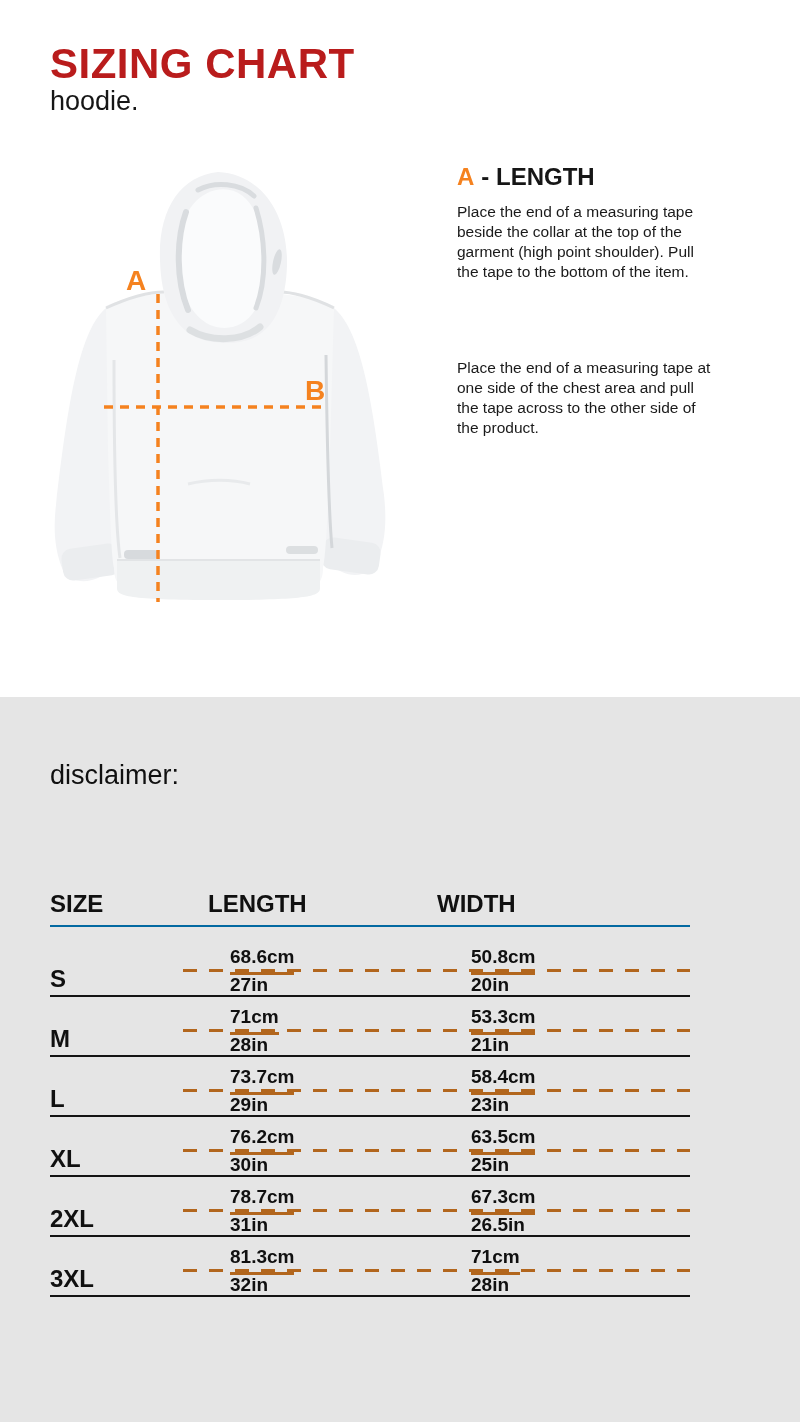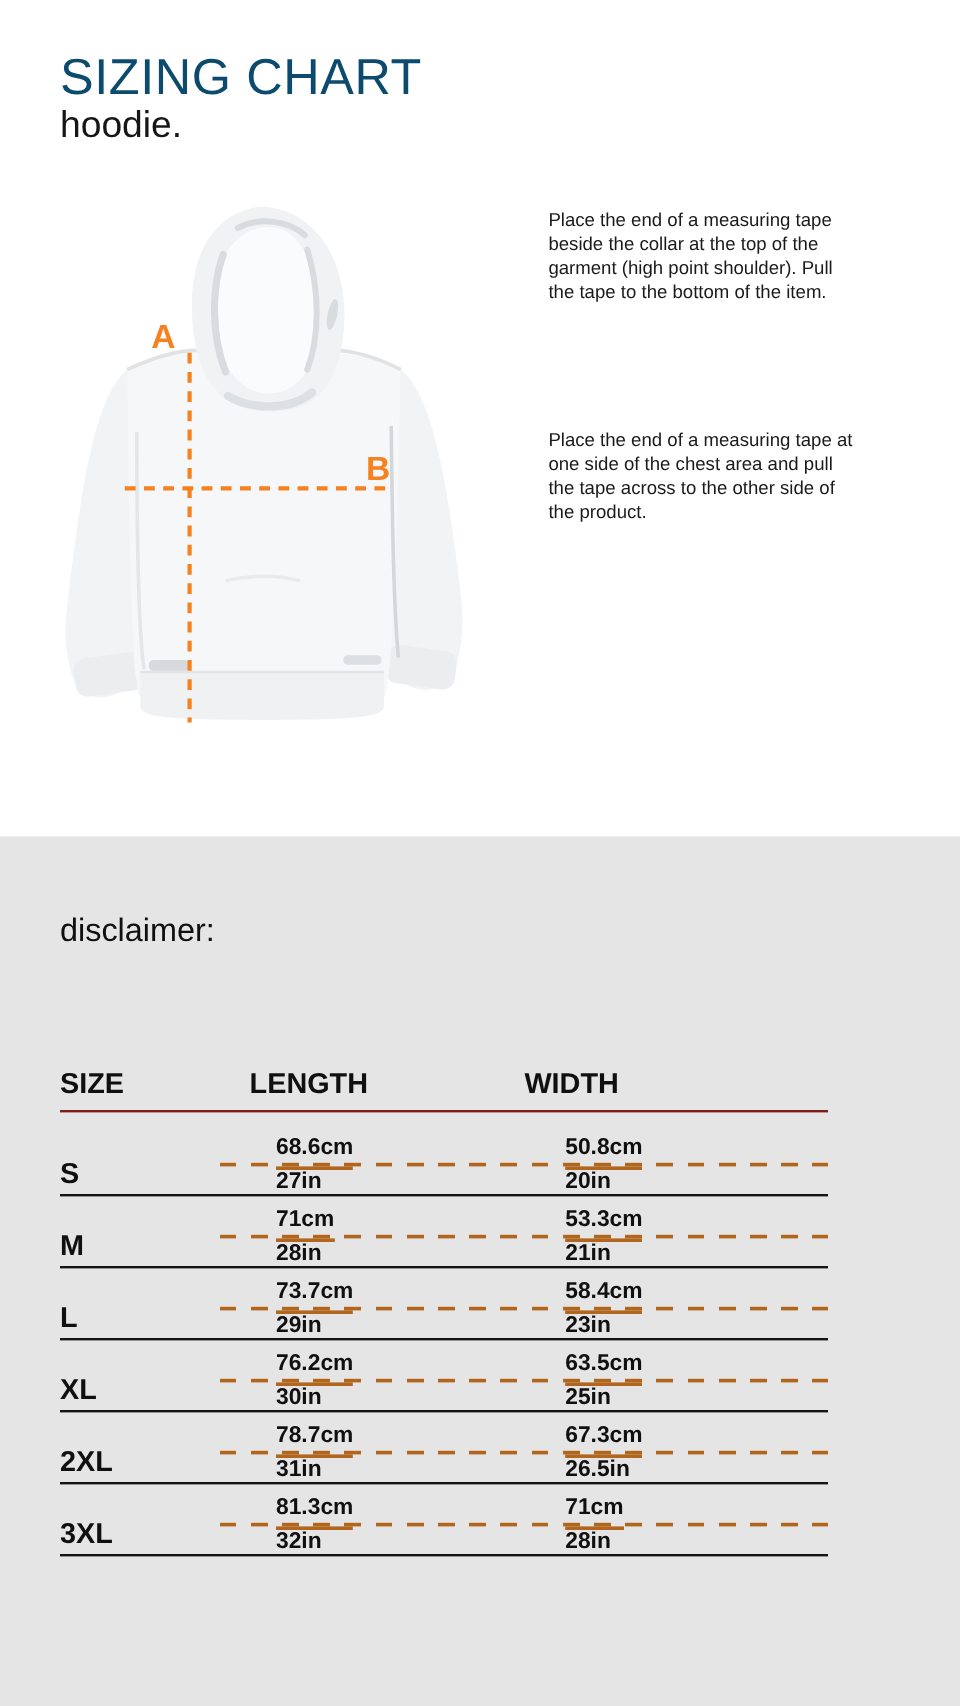--- a/index.html
+++ b/index.html
@@ -11,7 +11,7 @@
   .abs { position:absolute; }
 
   
-  .page-title { left:50px; top:40px; font-size:42px; font-weight:normal; letter-spacing:0.5px; color:#0c4a6e; }
+  .page-title { left:50px; top:40px; font-size:42px; font-weight:bold; letter-spacing:0.5px; color:#b91c1c; }
   .page-subtitle { left:50px; top:86px; font-size:31px; font-weight:400; color:#161616; }
 
   

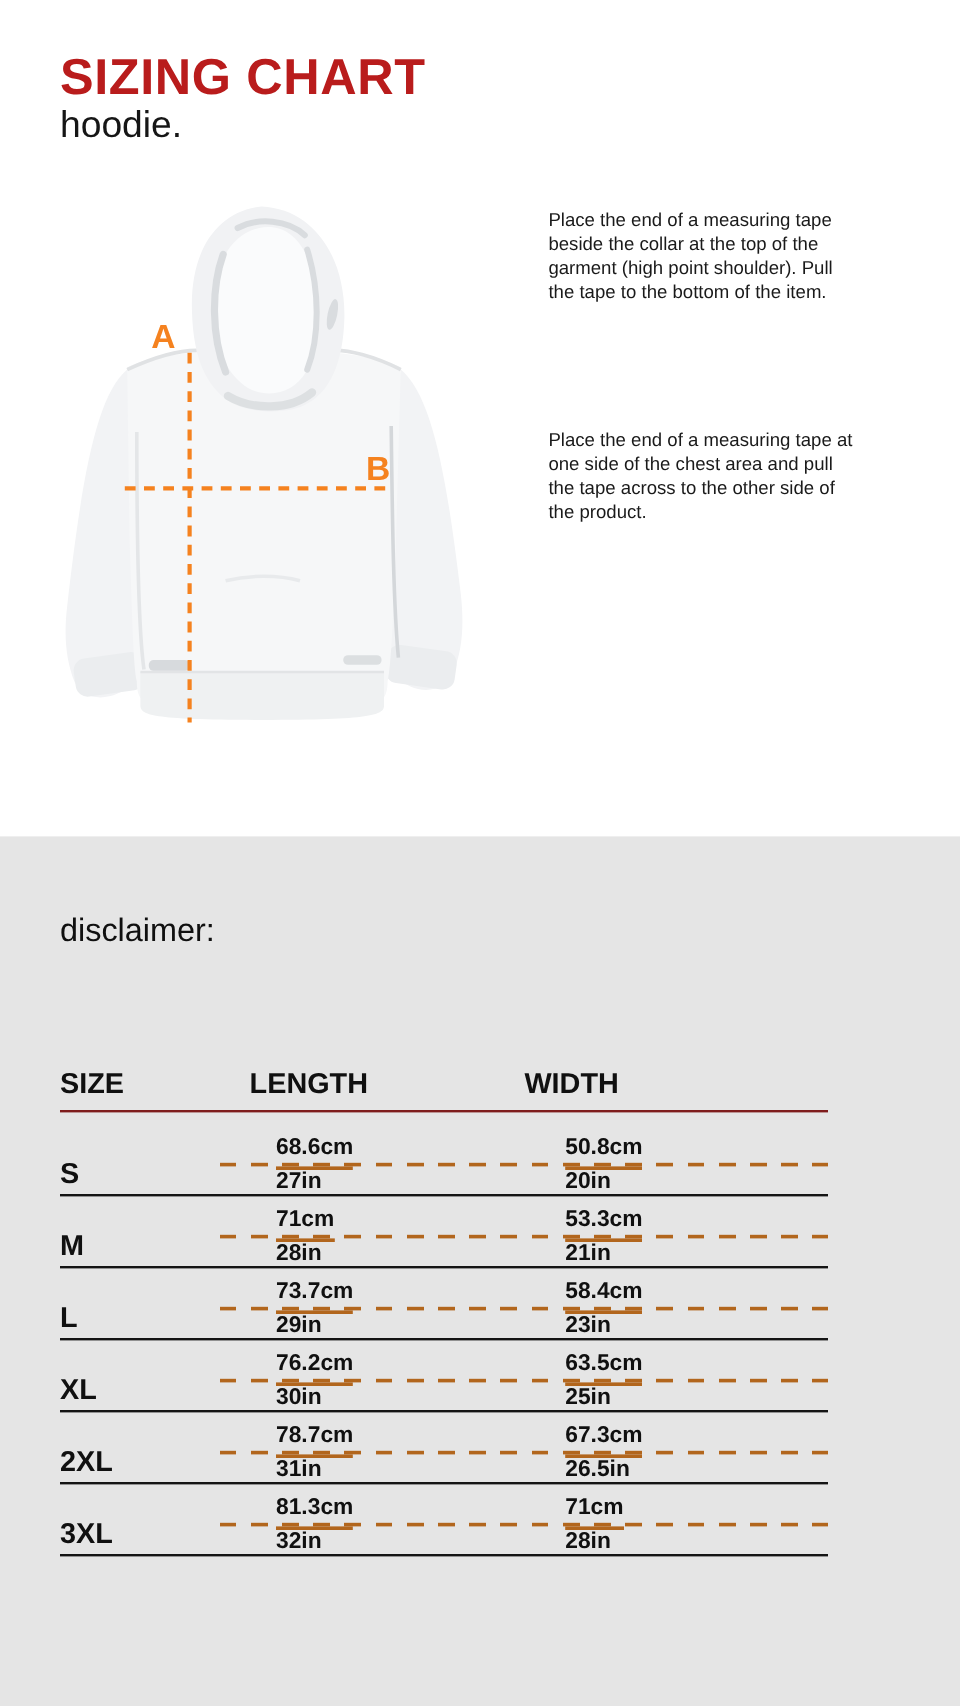--- a/index.html
+++ b/index.html
@@ -12,7 +12,7 @@
 
   
   .page-title { left:50px; top:40px; font-size:42px; font-weight:bold; letter-spacing:0.5px; color:#b91c1c; }
-  .page-subtitle { left:50px; top:86px; font-size:31px; font-weight:400; color:#161616; }
+  .page-subtitle { left:50px; top:86px; font-size:27px; font-weight:400; color:#161616; }
 
   
   .figure-wrap { left:40px; top:150px; width:400px; height:460px; }

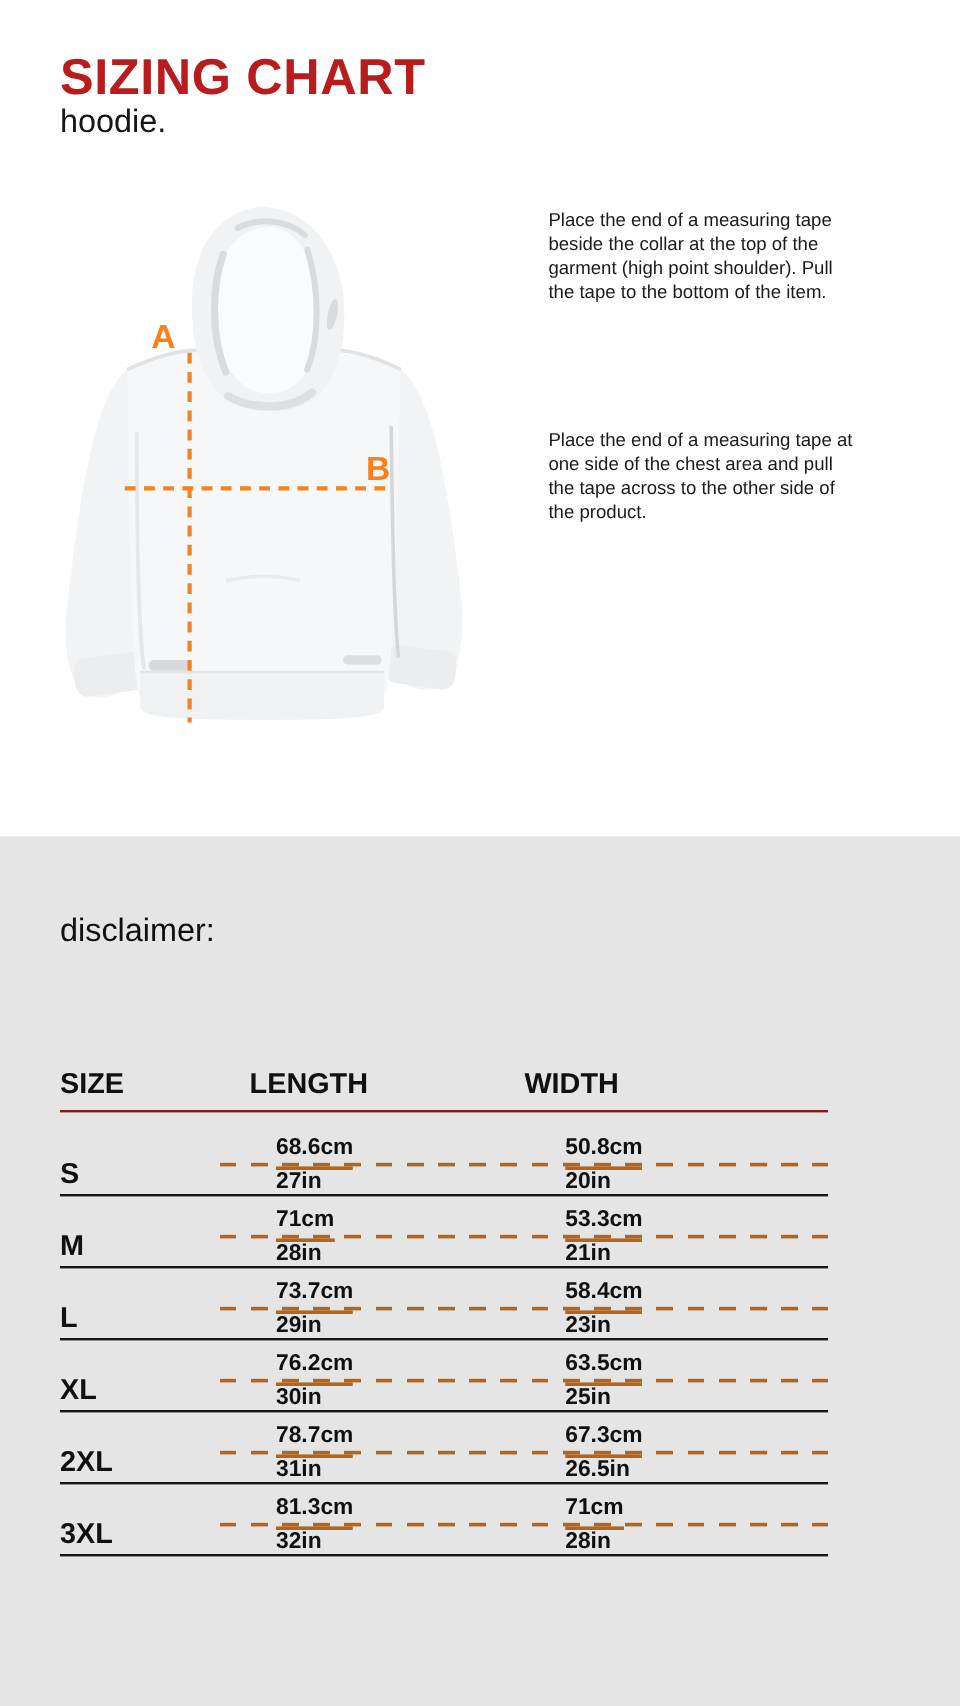--- a/index.html
+++ b/index.html
@@ -95,6 +95,9 @@
 </div>
 
 <div class="abs instr instr-a">
+  <div class="instr-heading">
+    <span class="instr-letter">A</span><span>- LENGTH</span>
+  </div>
   <div class="instr-body">Place the end of a measuring tape beside the collar at the top of the garment (high point shoulder). Pull the tape to the bottom of the item.</div>
 </div>
 

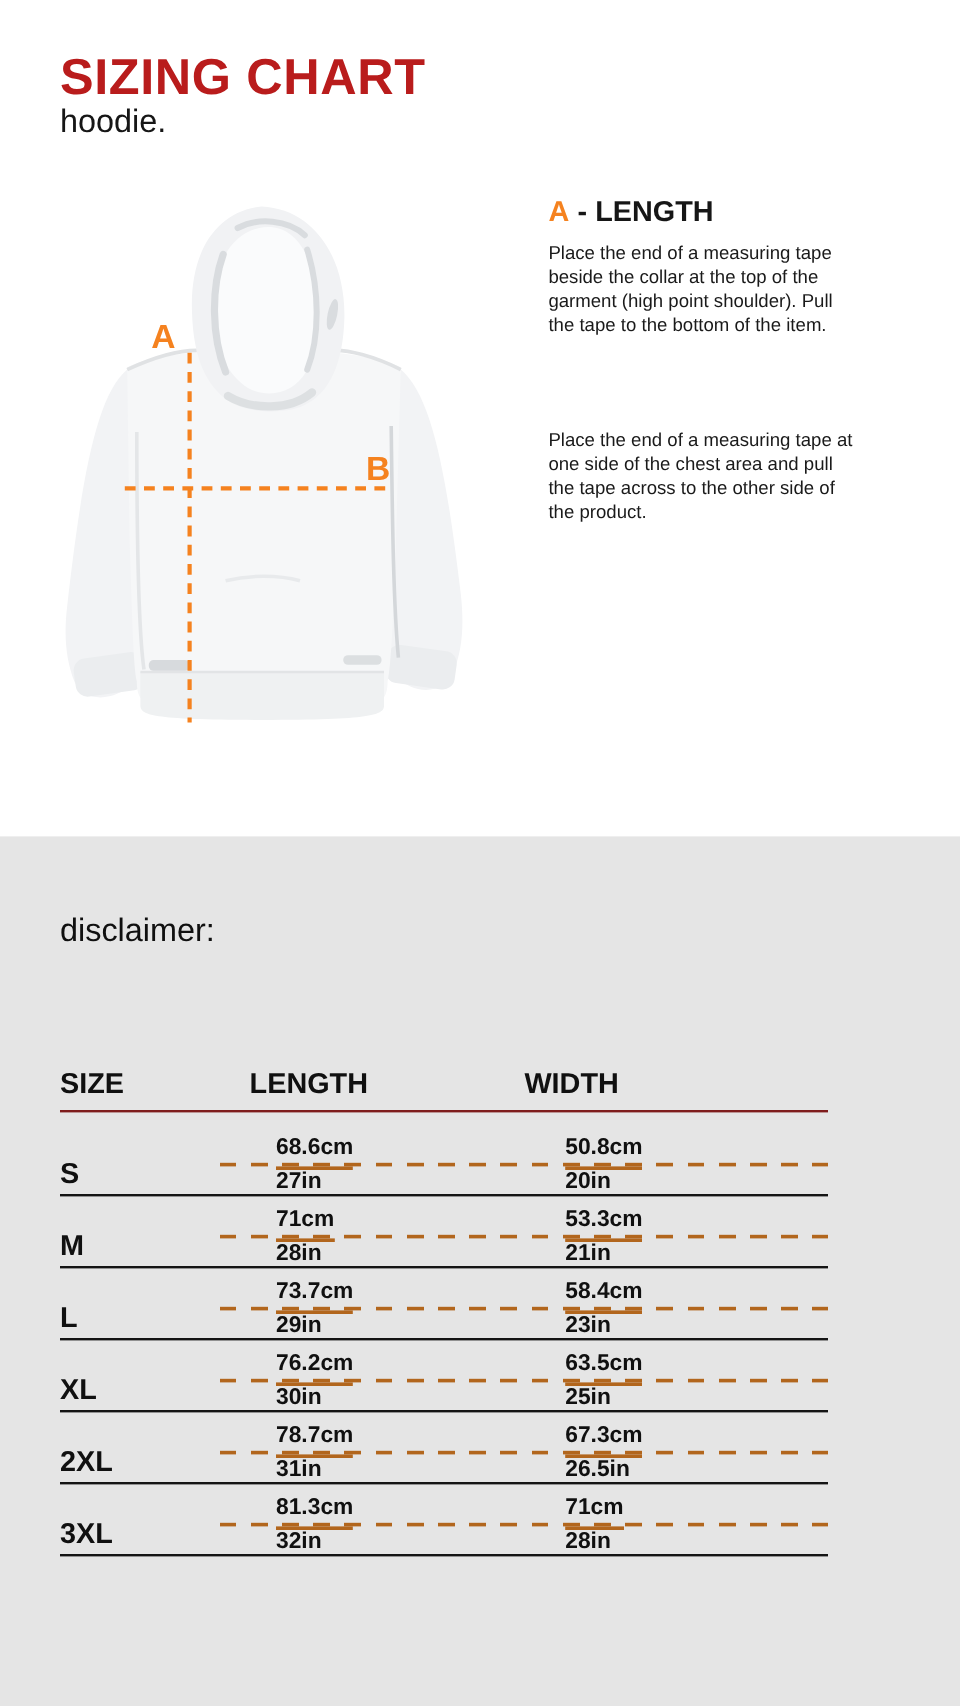--- a/index.html
+++ b/index.html
@@ -33,7 +33,7 @@
 
   
   .size-table { left:50px; top:193px; width:640px; }
-  .thead { position:relative; height:37px; border-bottom:2px solid #7f1d1d;text-decoration:underline; }
+  .thead { position:relative; height:37px; border-bottom:2px solid #0369a1;text-decoration:underline; }
   .th { position:absolute; top:0; font-size:24px; font-weight:bold; color:#101010; }
   .th-size { left:0; }  .th-length { left:158px; }  .th-width { left:387px; }
   .row-spacer { height:10px; }

